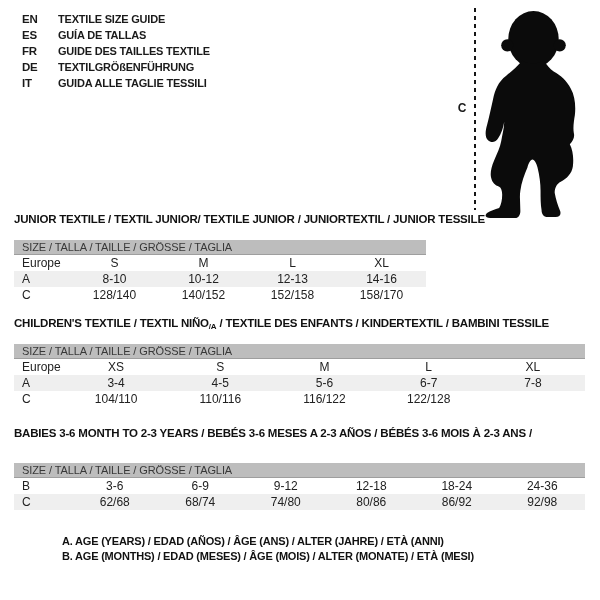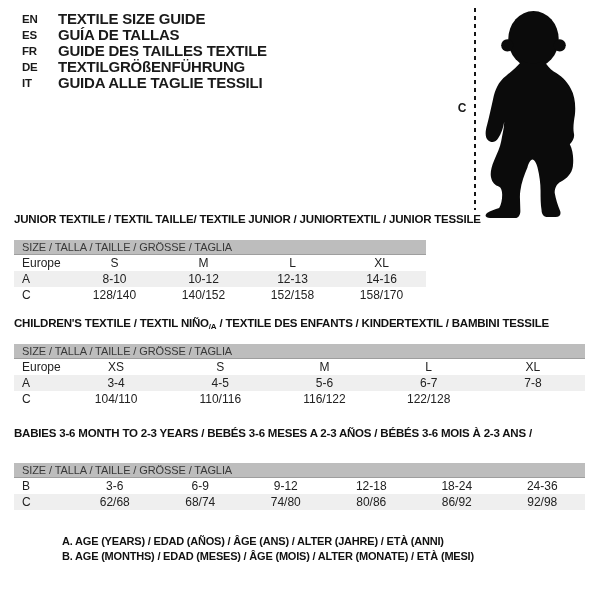--- a/index.html
+++ b/index.html
@@ -14,7 +14,7 @@
   .lang-block { position: absolute; left: 22px; top: 11px; }
   .lang-row { display: flex; height: 16px; line-height: 16px; }
   .lang-code { width: 36px; font-size: 11.5px; font-weight: bold; letter-spacing: -0.2px; }
-  .lang-label { font-size: 15px; font-weight: bold; letter-spacing: -0.2px; white-space: nowrap; }
+  .lang-label { font-size: 11px; font-weight: bold; letter-spacing: -0.2px; white-space: nowrap; }
 
   
   .measure-line {

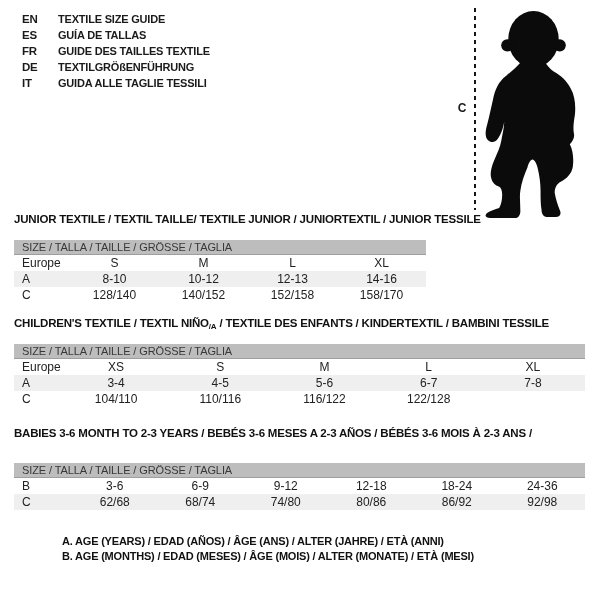--- a/index.html
+++ b/index.html
@@ -111,7 +111,7 @@
       C67,62 64,58 61,54 C54,58 46,58 40,54 Z"></path>
   </svg>
 
-  <div class="section-title" style="top:213px">JUNIOR TEXTILE / TEXTIL TAILLE/ TEXTILE JUNIOR / JUNIORTEXTIL / JUNIOR TESSILE</div>
+  <div class="section-title" style="top:213px">JUNIOR TEXTILE / TEXTIL JUNIOR/ TEXTILE JUNIOR / JUNIORTEXTIL / JUNIOR TESSILE</div>
   <div class="size-table" id="table-junior">
     <div class="bar">SIZE / TALLA / TAILLE / GRÖSSE / TAGLIA</div>
     <div class="t-row">

